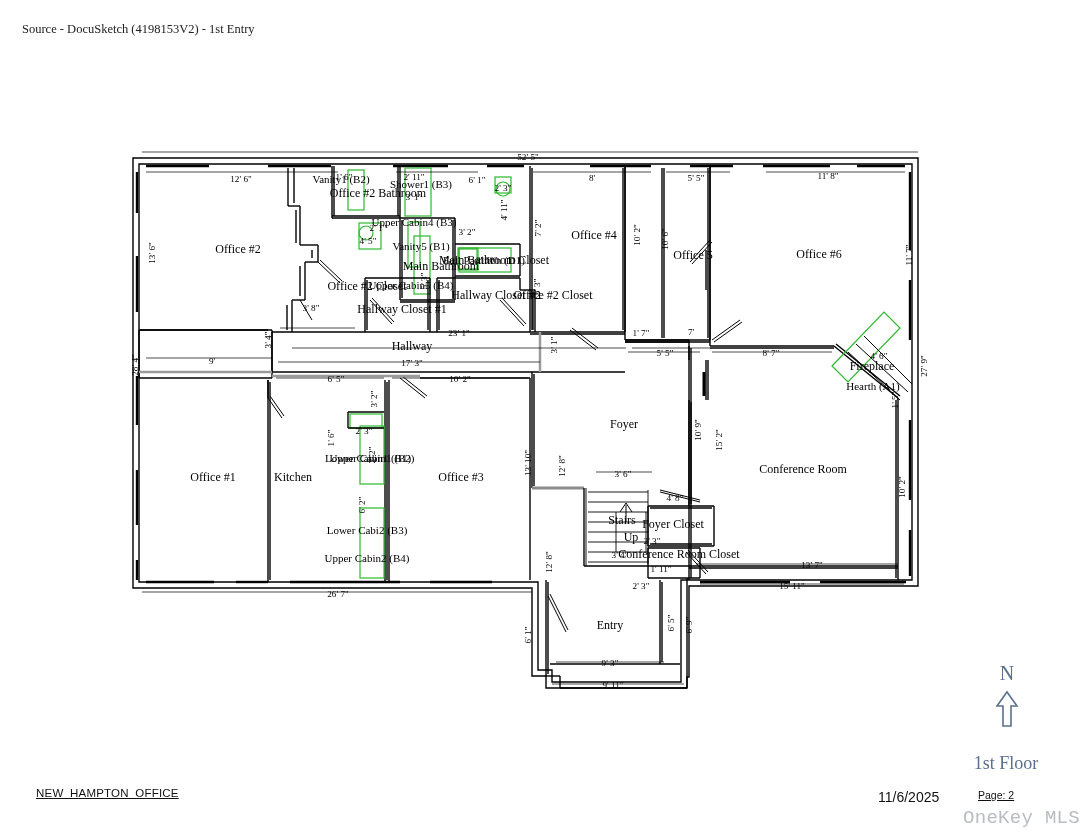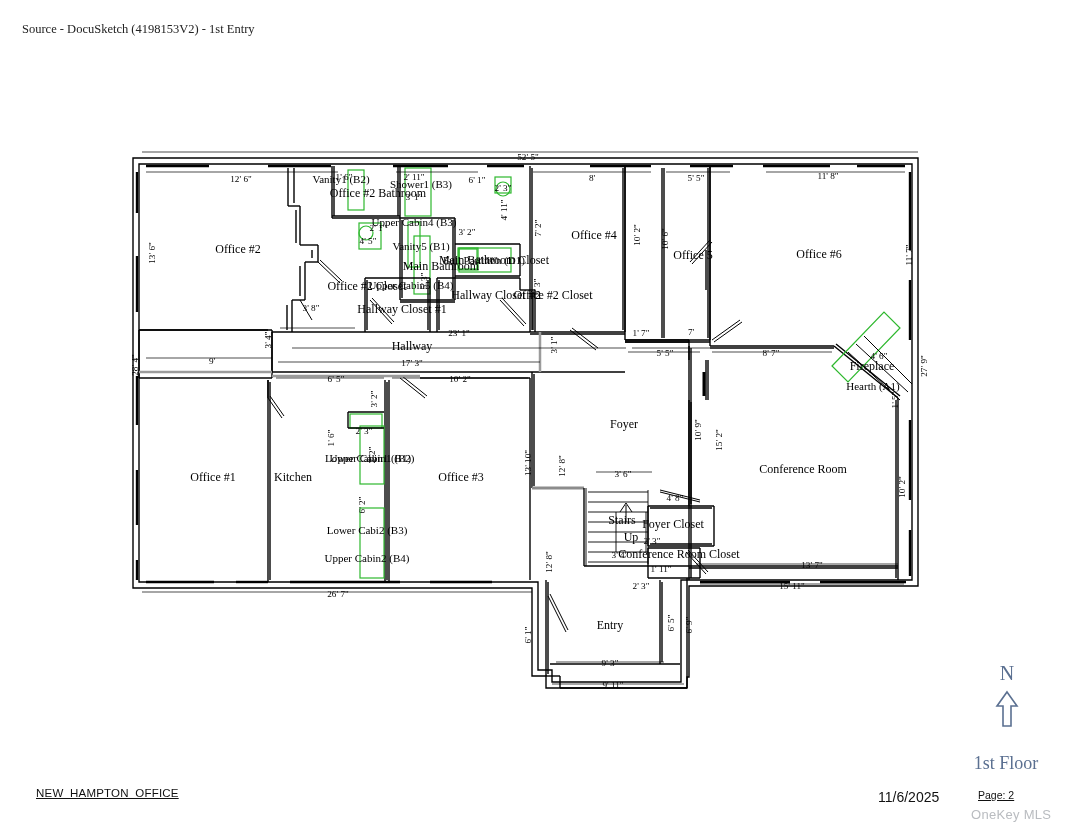--- a/index.html
+++ b/index.html
@@ -33,8 +33,8 @@
   }
   .watermark{
     position:absolute;left:963px;top:807px;
-    font-family:Liberation Sans, sans-serif;
-    font-size:13px;color:#b9bcc0;white-space:nowrap;letter-spacing:.3px;margin-left:8px;
+    font-family:Liberation Mono, monospace;
+    font-size:19px;color:#b9bcc0;white-space:nowrap;letter-spacing:.3px;
   }
 
   .compass{position:absolute;left:984px;top:662px;width:46px;height:66px;}

